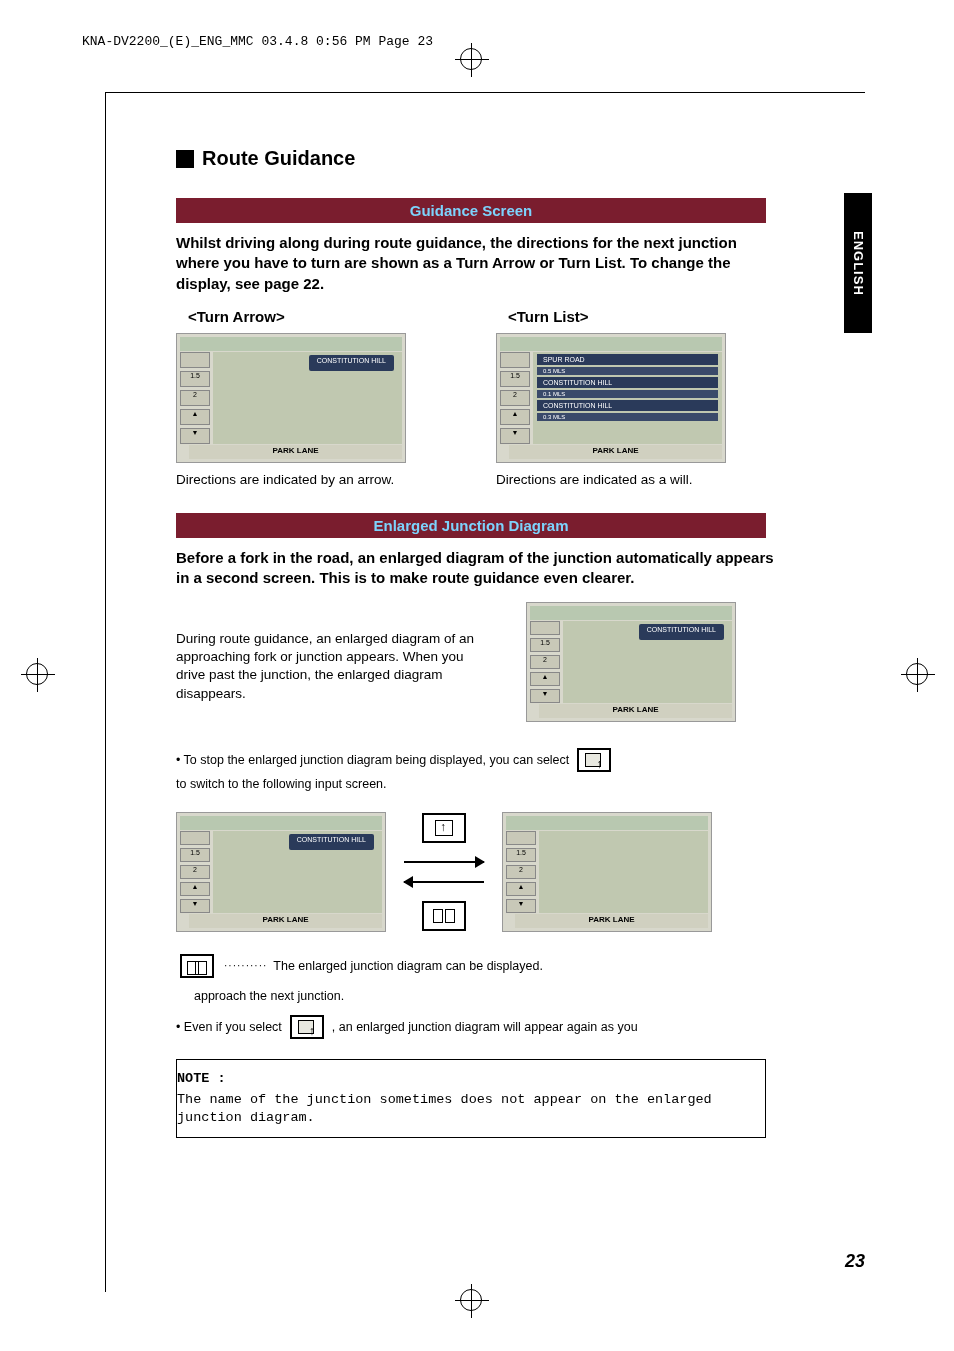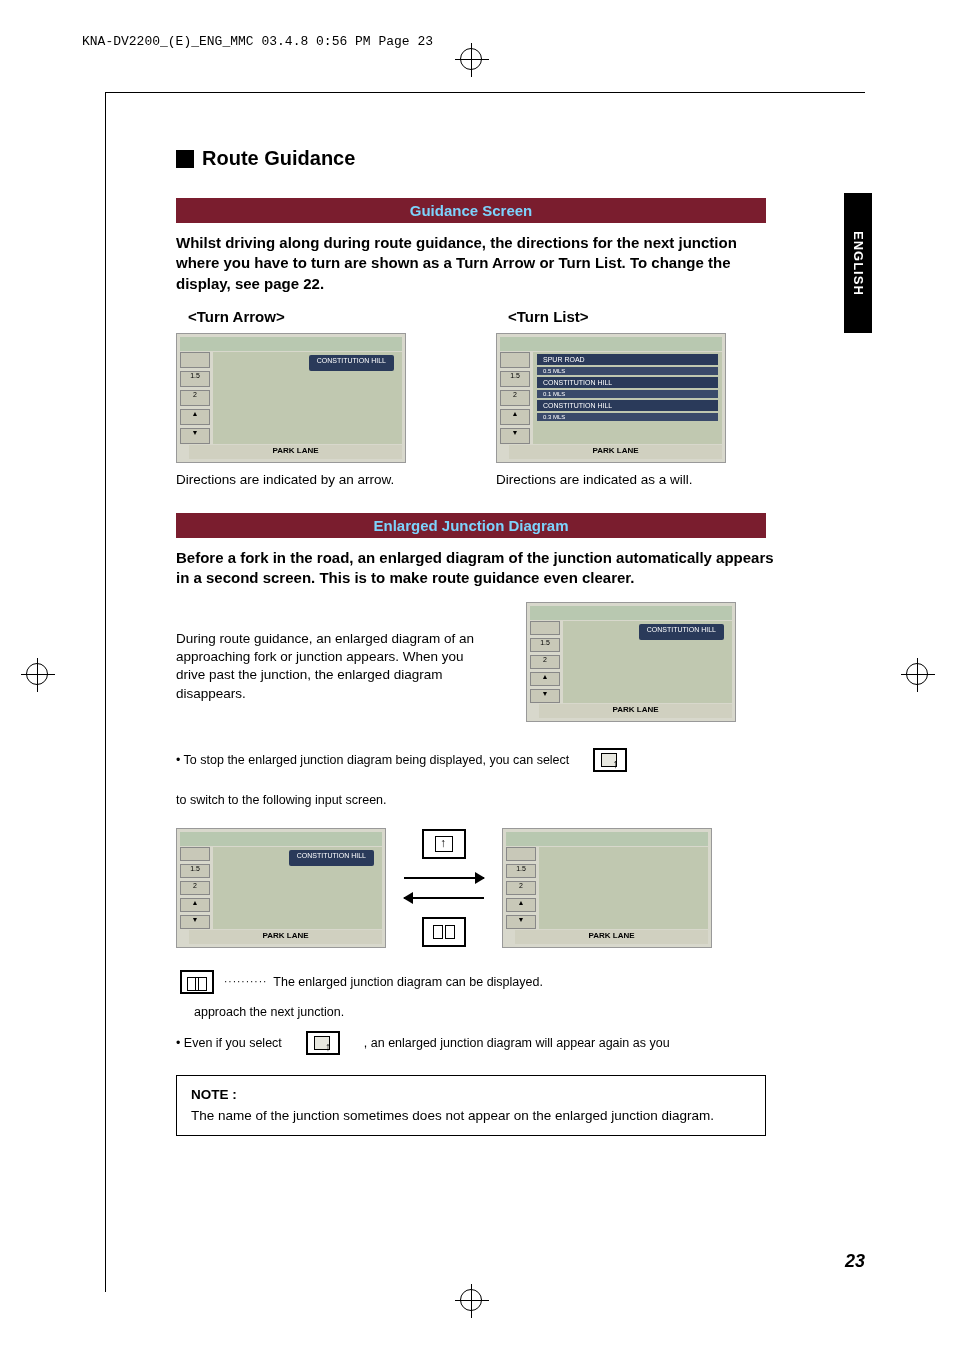--- a/index.html
+++ b/index.html
@@ -106,7 +106,7 @@
 
   .enlarged-row { display:flex; gap:30px; align-items:center; width:600px; margin-bottom:18px; margin-top:10px; }
 
-  .bullet-row { font-size:12.5px; line-height:1.4; width:590px; display:flex; align-items:center; flex-wrap:wrap; gap:20px; margin-bottom:10px; }
+  .bullet-row { font-size:12.5px; line-height:1.4; width:590px; display:flex; align-items:center; flex-wrap:wrap; gap:4px; margin-bottom:10px; }
 
   .icon-box {
     display:inline-block; width:34px; height:24px; border:2px solid #000; position:relative; vertical-align:middle; margin:0 4px;

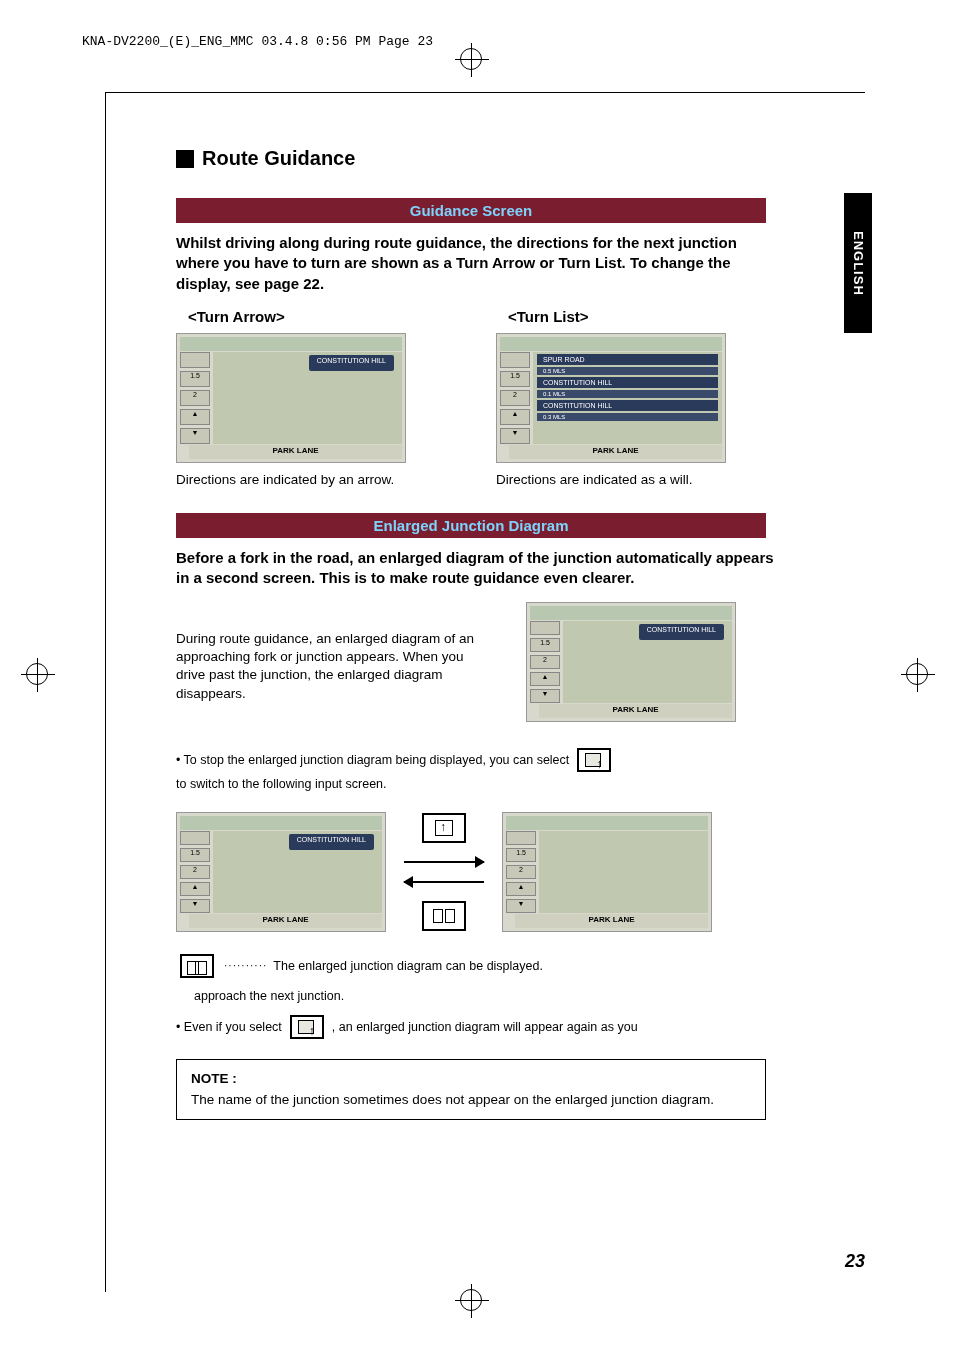--- a/index.html
+++ b/index.html
@@ -135,10 +135,11 @@
   .note-box {
     border:1px solid #000;
     width:590px;
-    padding:10px 14px;
+    padding:10px 0;
     font-size:13.5px;
     line-height:1.35;
     margin-top:20px;
+    font-family:Liberation Mono, monospace;
   }
   .note-box .note-title { font-weight:bold; margin-bottom:2px; }
 

